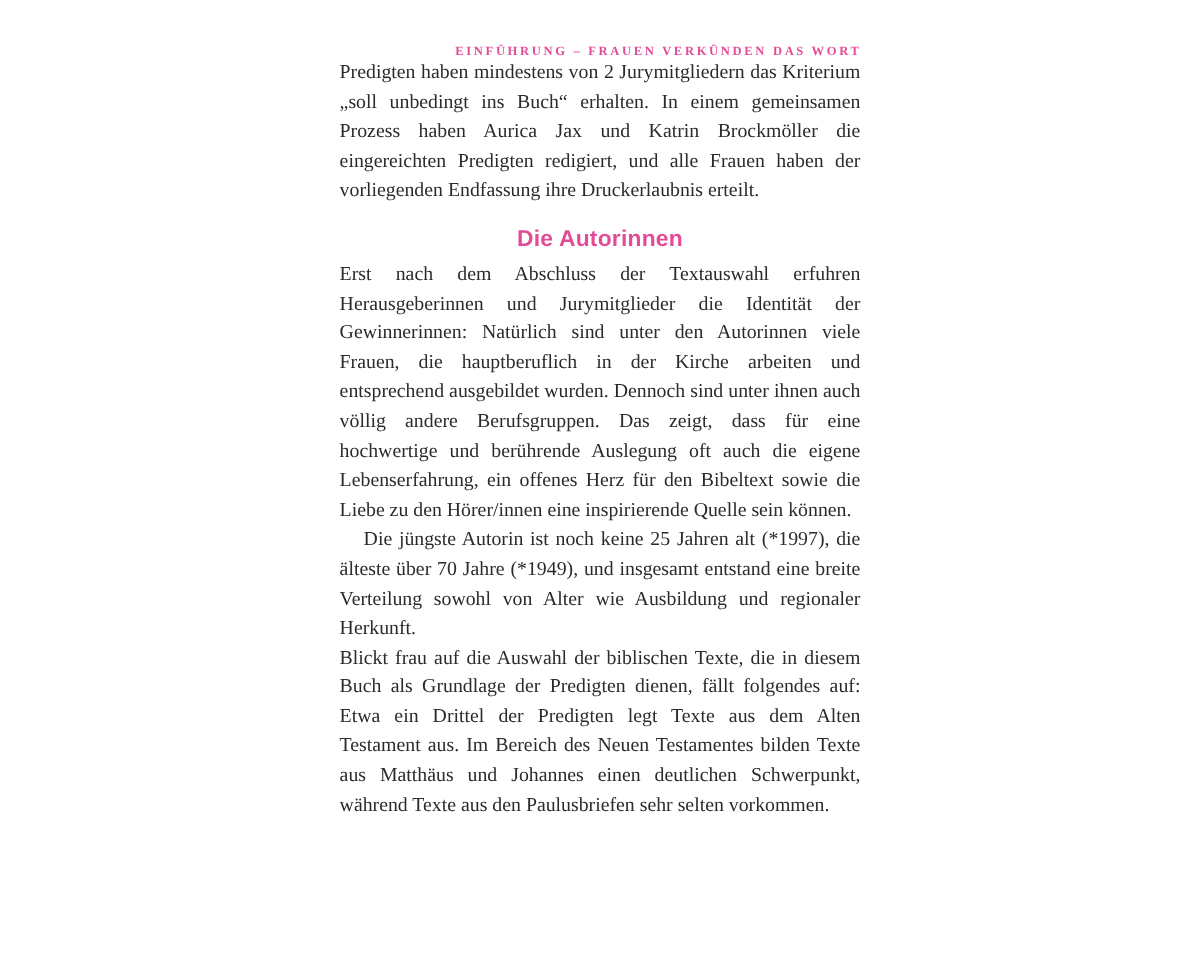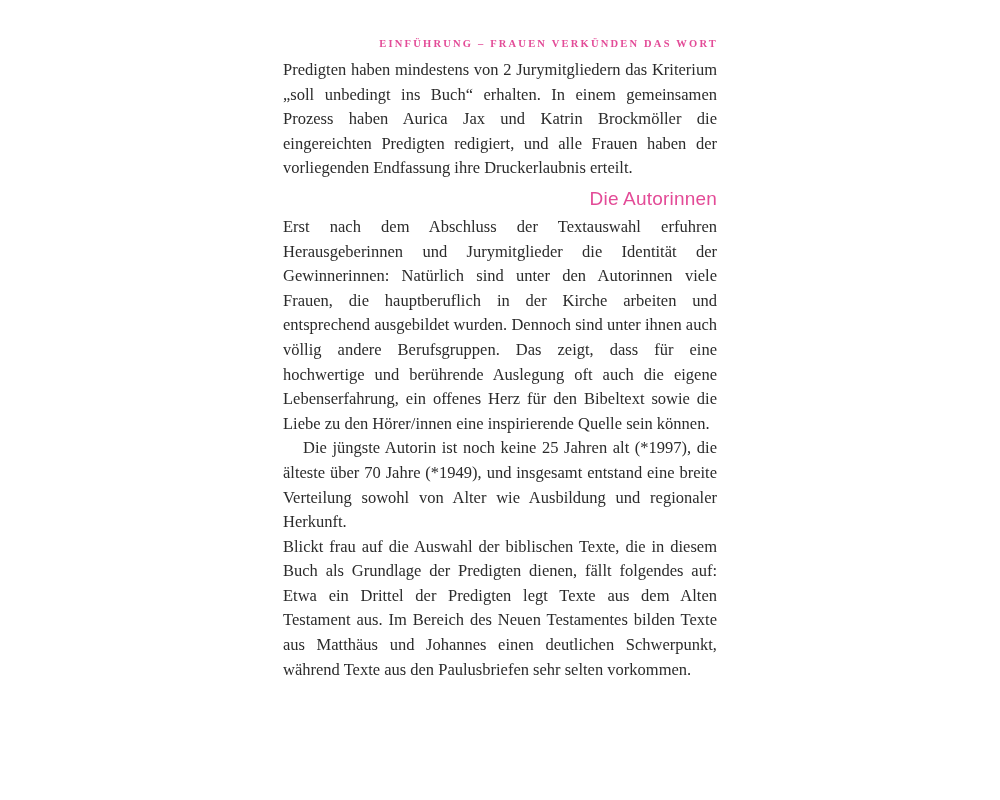--- a/index.html
+++ b/index.html
@@ -35,7 +35,7 @@
   .text-column {
     position: absolute;
     left: 283px;
-    top: 58px;
+    top: 48px;
     width: 434px;
     font-family: "Liberation Serif", serif;
     font-size: 16.5px;

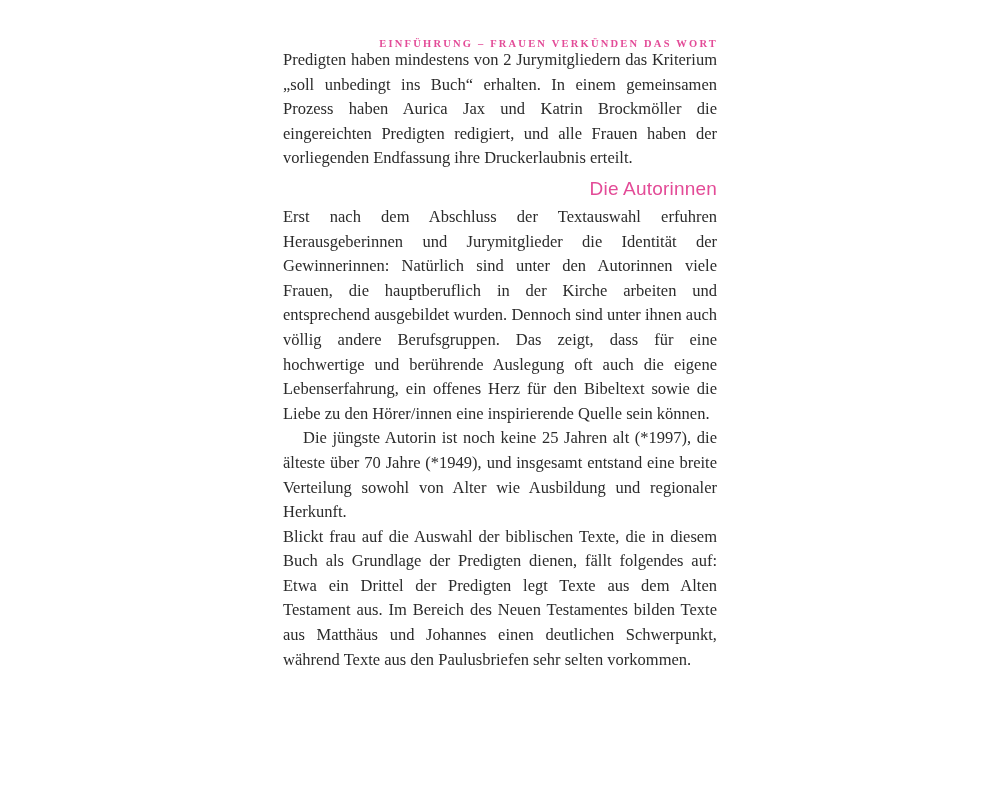--- a/index.html
+++ b/index.html
@@ -54,12 +54,12 @@
   .text-column h2 {
     font-family: "Liberation Sans", sans-serif;
     font-size: 19px;
-    font-weight: 400;
+    font-weight: 700;
     color: var(--accent, #e34b97);
-    margin: 6px 0 5px 0;
+    margin: 17px 0 5px 0;
     line-height: 23px;
     letter-spacing: 0.2px;
-    text-align: right;
+    text-align: center;
     -webkit-hyphens: none;
     hyphens: none;
   }

